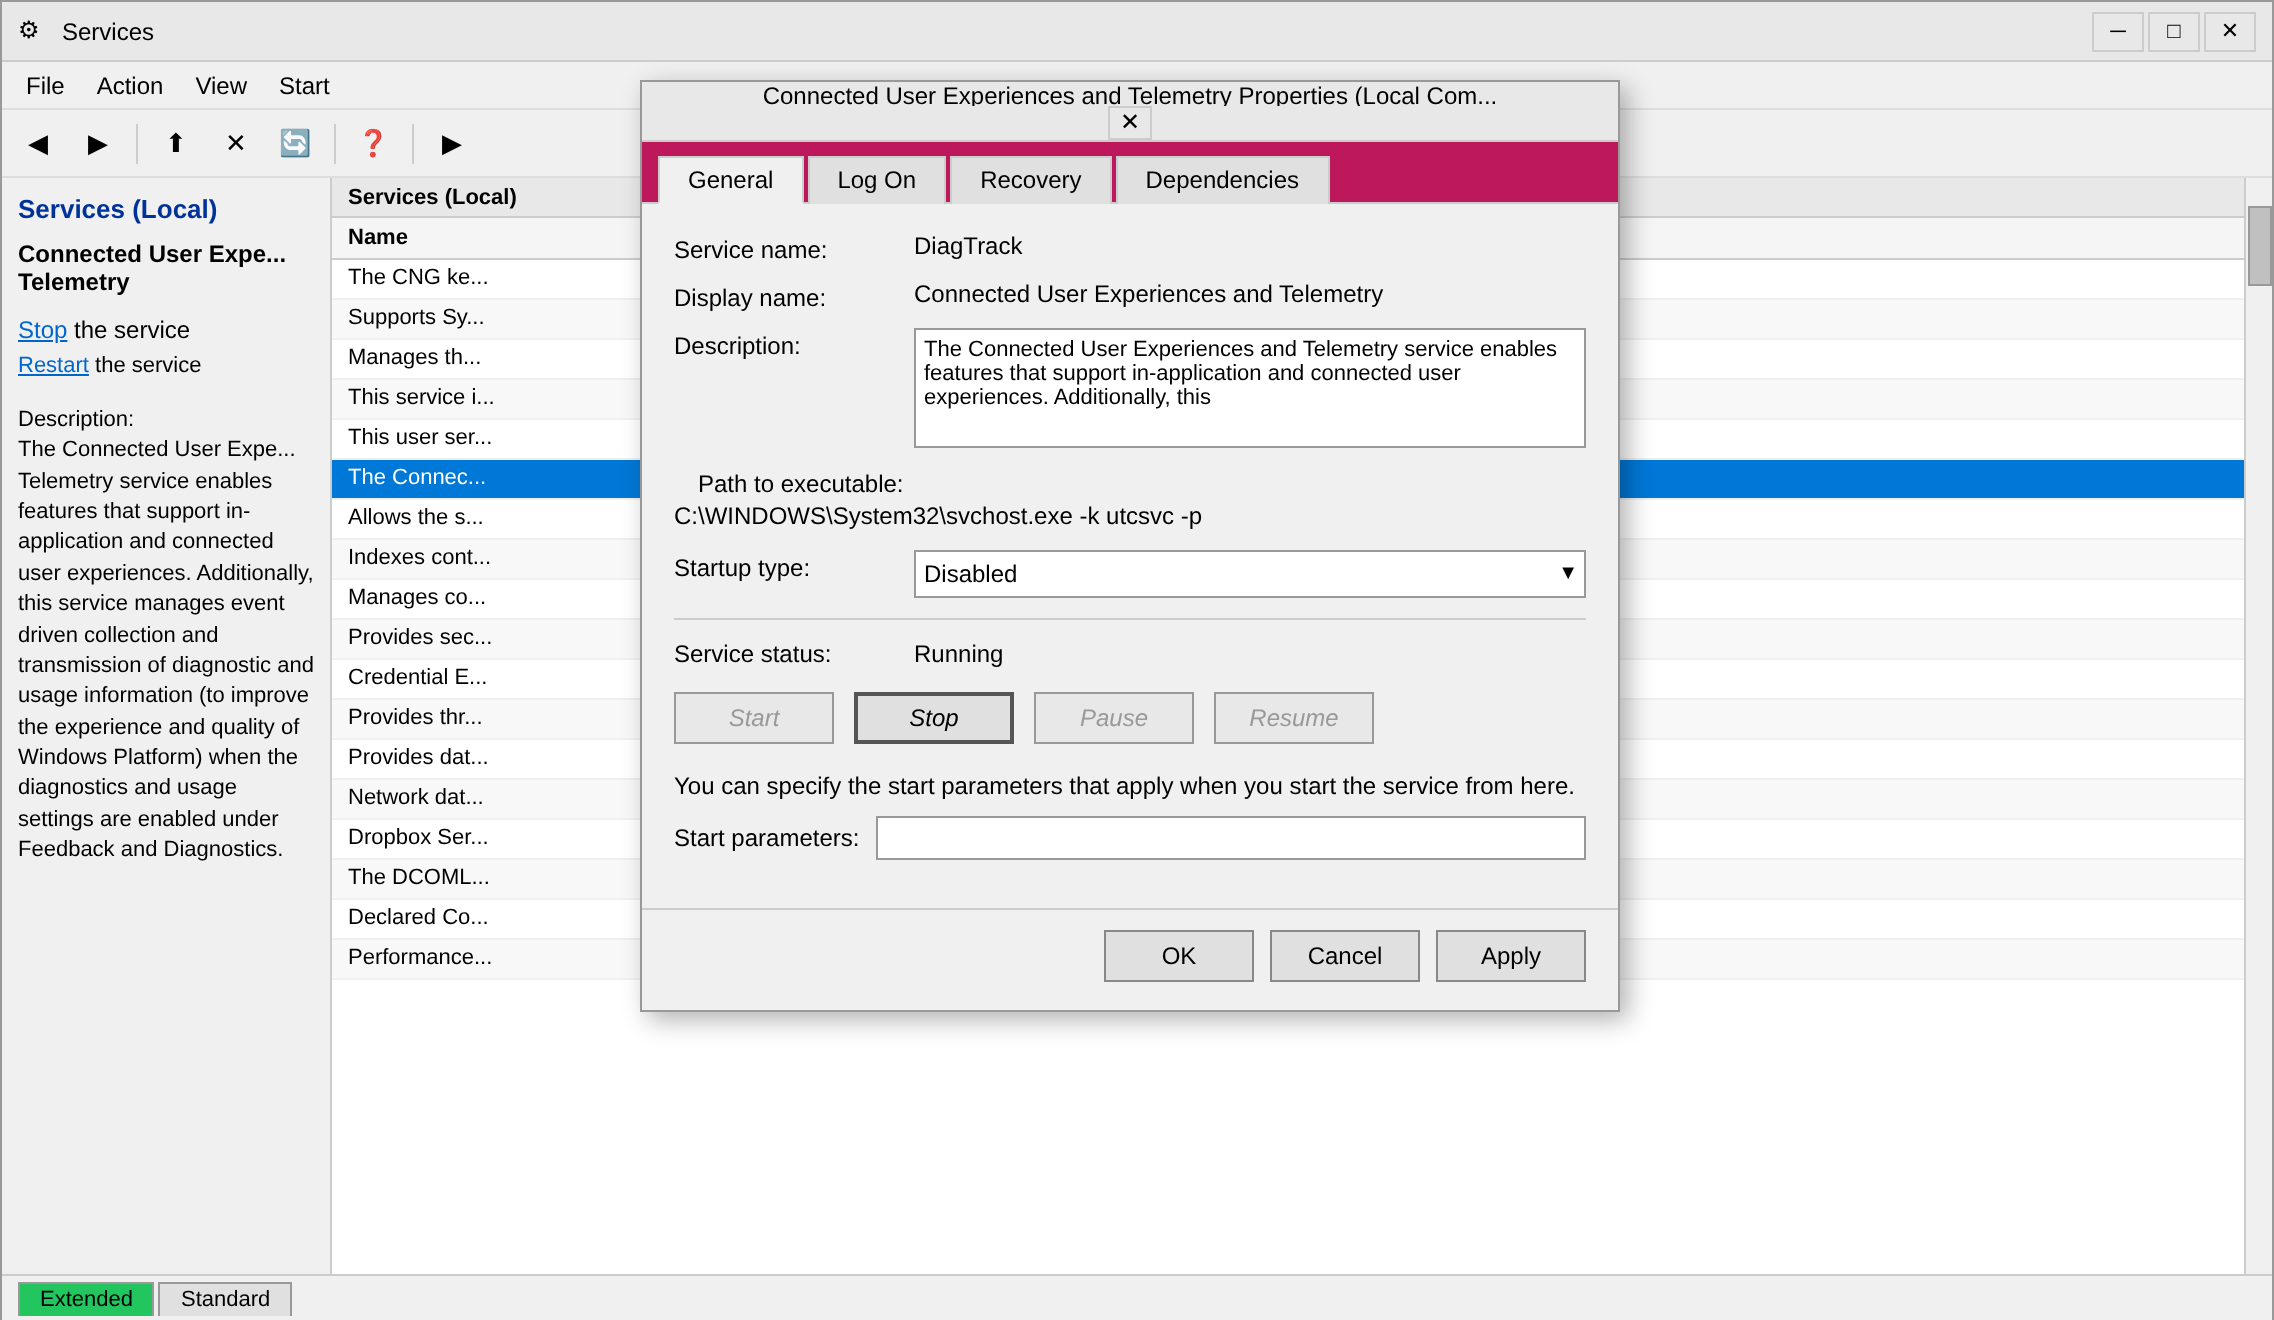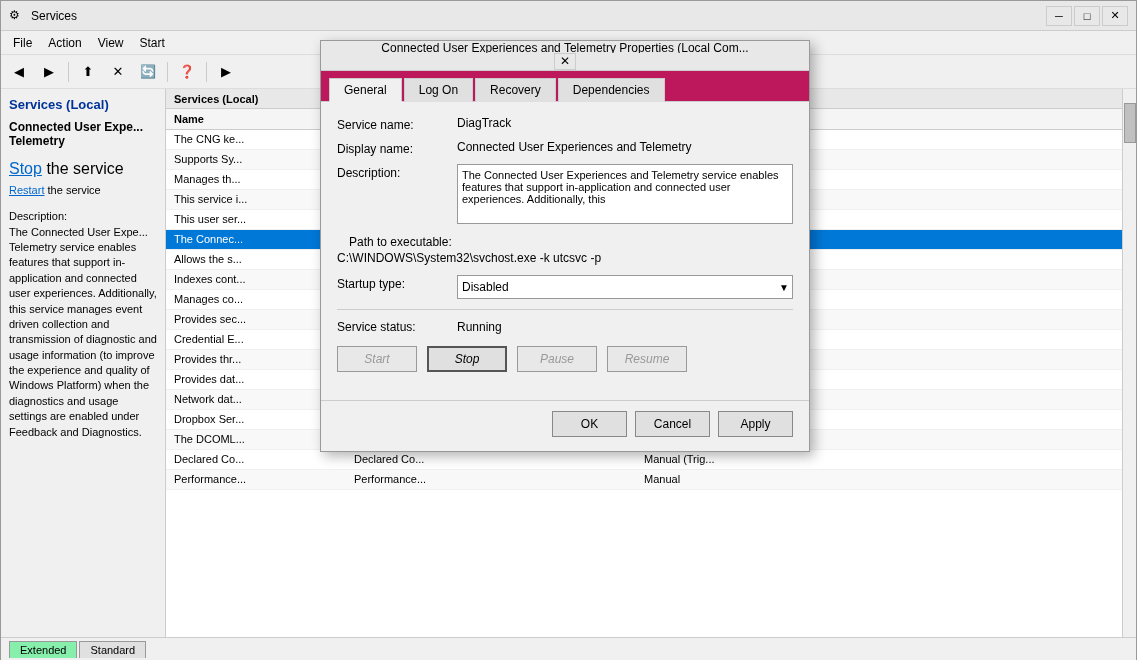--- a/index.html
+++ b/index.html
@@ -537,7 +537,7 @@
       <div class="left-panel-service-name">
         Connected User Expe...<br>Telemetry
       </div>
-      <div style="font-size:16px; line-height:1.6;">
+      <div style="font-size:12px; line-height:1.6;">
         <span class="left-panel-link">Stop</span>
         <span> the service</span>
       </div>

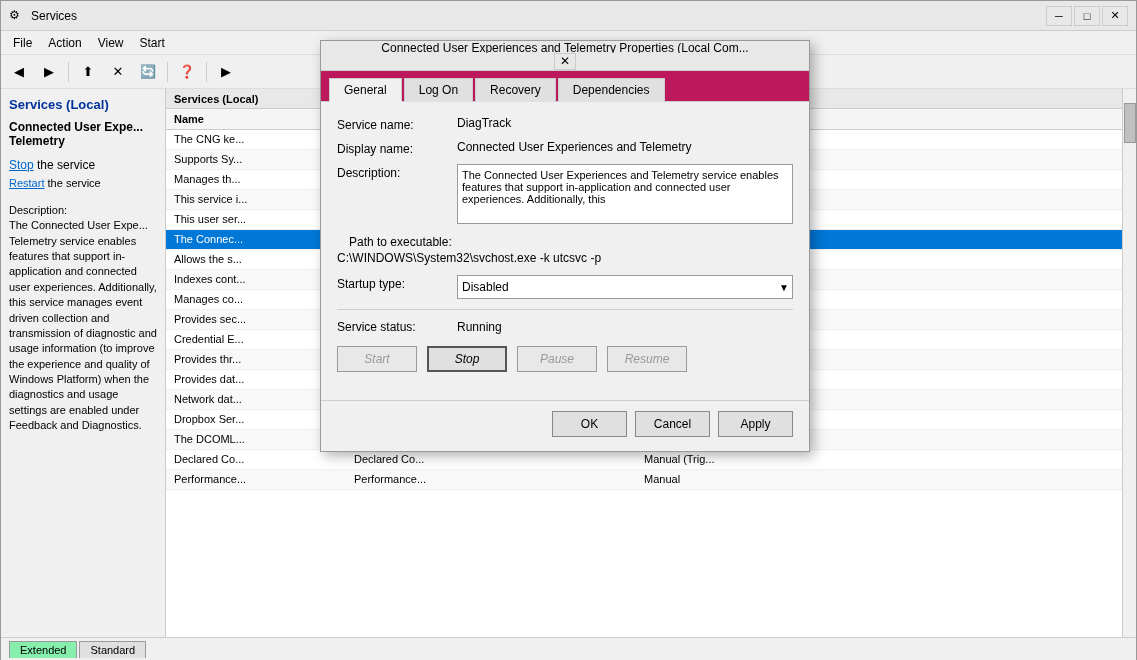--- a/index.html
+++ b/index.html
@@ -757,6 +757,13 @@
       <button class="ctrl-btn" disabled="">Resume</button>
     </div>
 
+    <div class="start-params-section">
+      <div class="start-params-text">You can specify the start parameters that apply when you start the service from here.</div>
+      <div class="start-params-row">
+        <span class="start-params-label">Start parameters:</span>
+        <input class="start-params-input" type="text" value="" style="">
+      </div>
+    </div>
 
   </div>
 

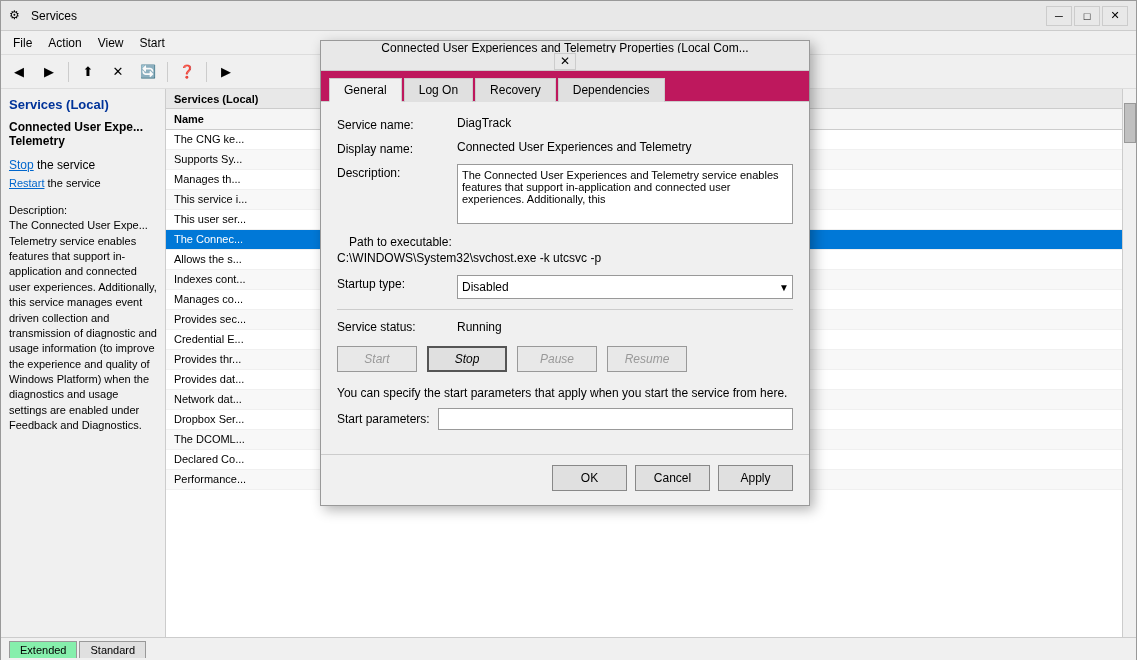--- a/index.html
+++ b/index.html
@@ -228,7 +228,7 @@
       font-size: 11px;
       margin-right: 2px;
     }
-    .status-tab.active { background: #86efac; }
+    .status-tab.active { background: #22c55e; }
 
     
     .dialog {

